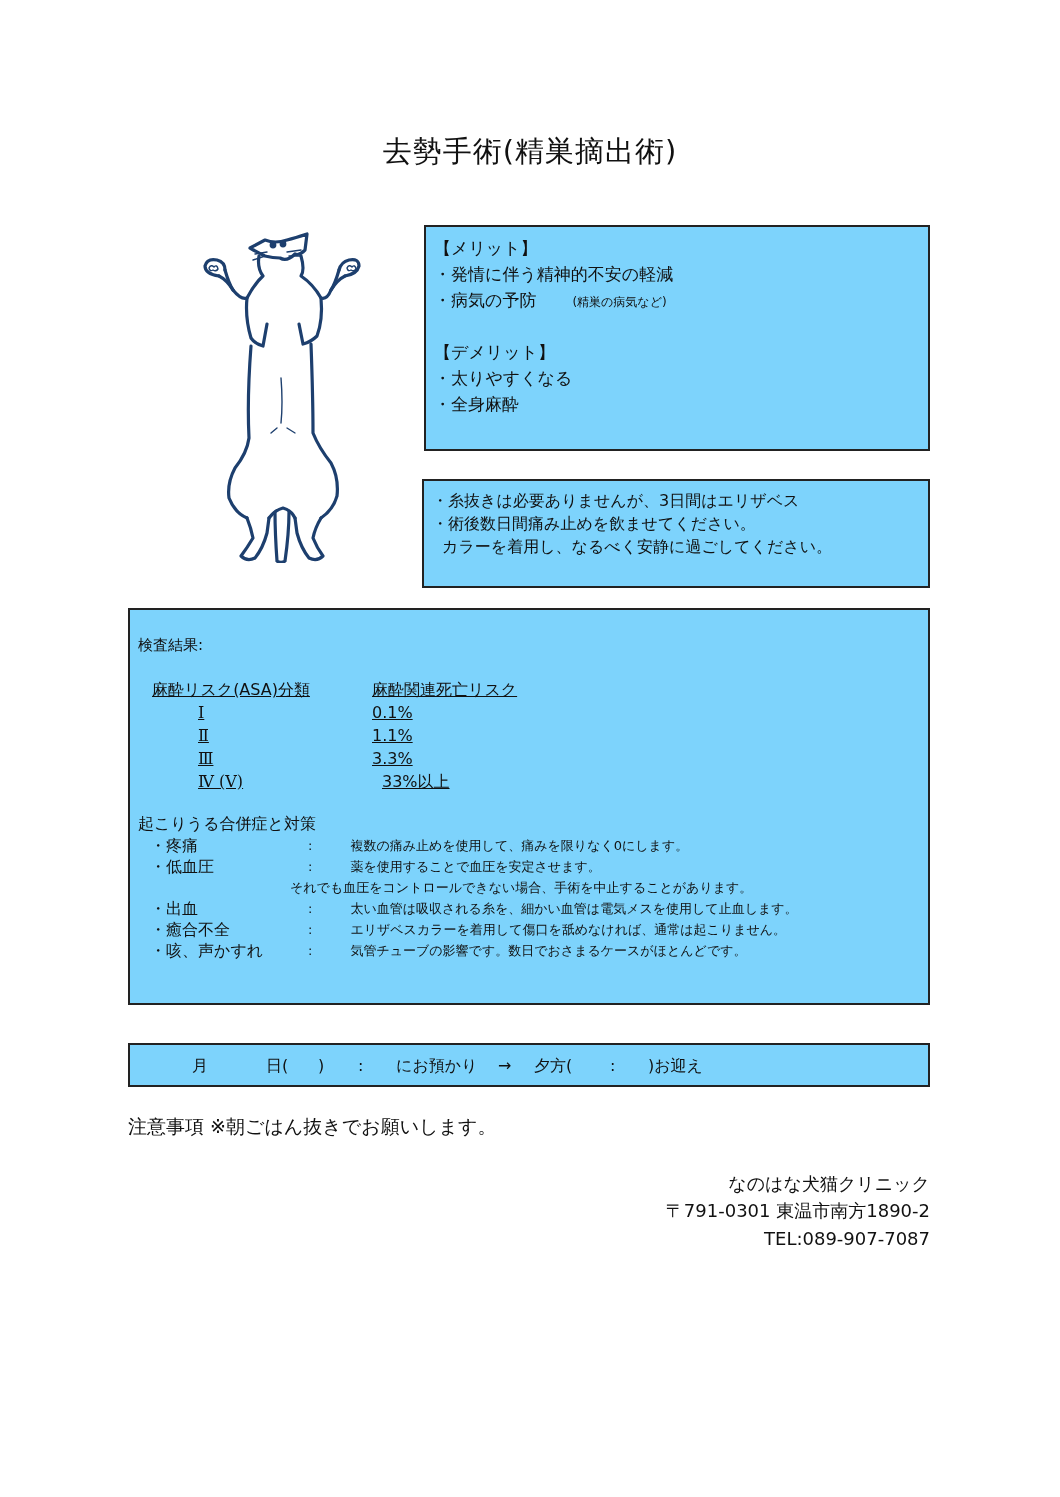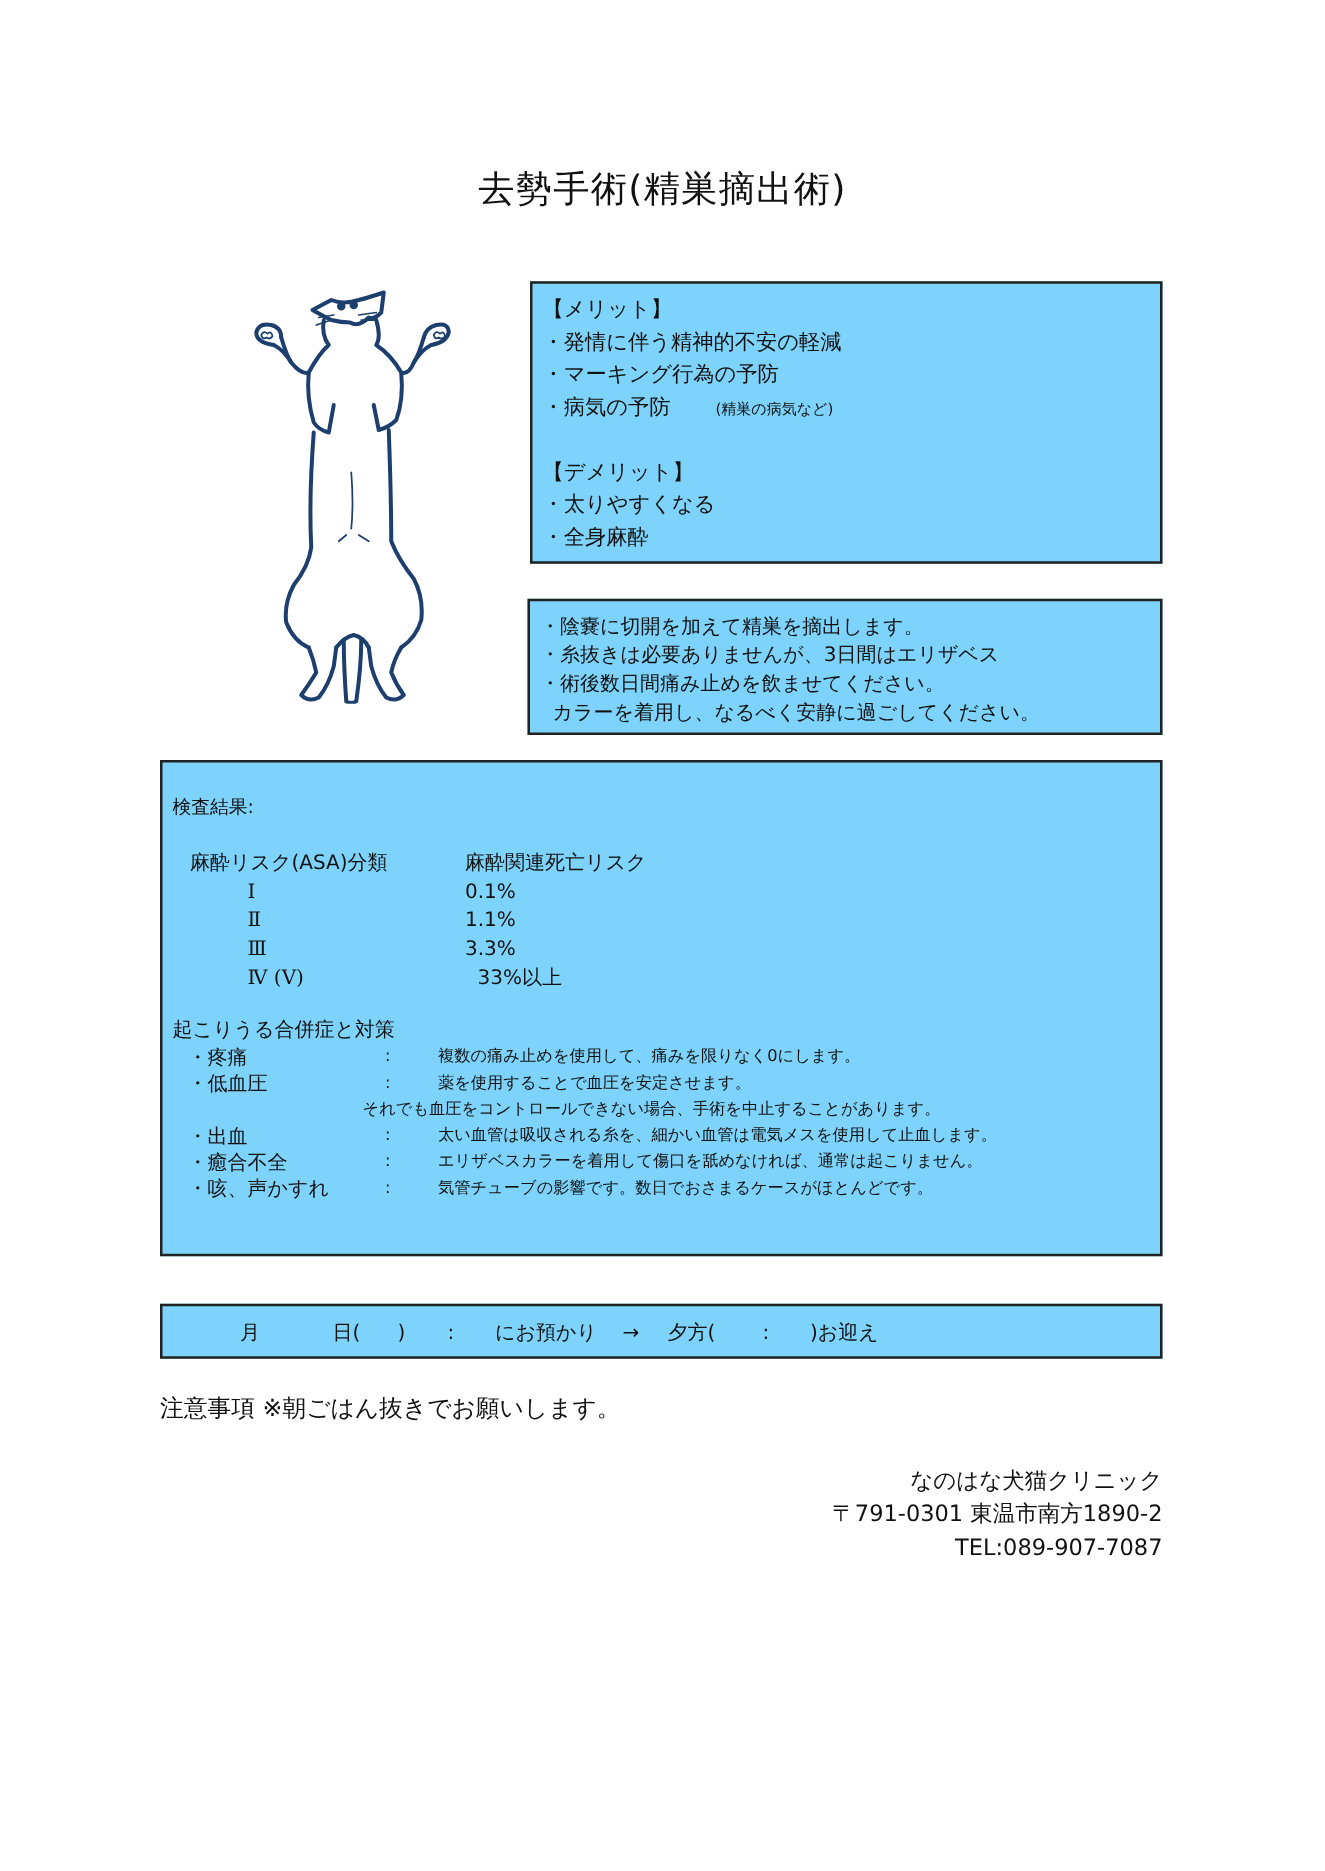--- a/index.html
+++ b/index.html
@@ -89,7 +89,6 @@
 <div class="box merit-box">
   <div class="line">【メリット】</div>
   <div class="line">・発情に伴う精神的不安の軽減</div>
-  <div class="line">・マーキング行為の予防</div>
   <div class="line"><span>・病気の予防</span><span class="small">(精巣の病気など)</span></div>
   <div class="gap"></div>
   <div class="line">【デメリット】</div>

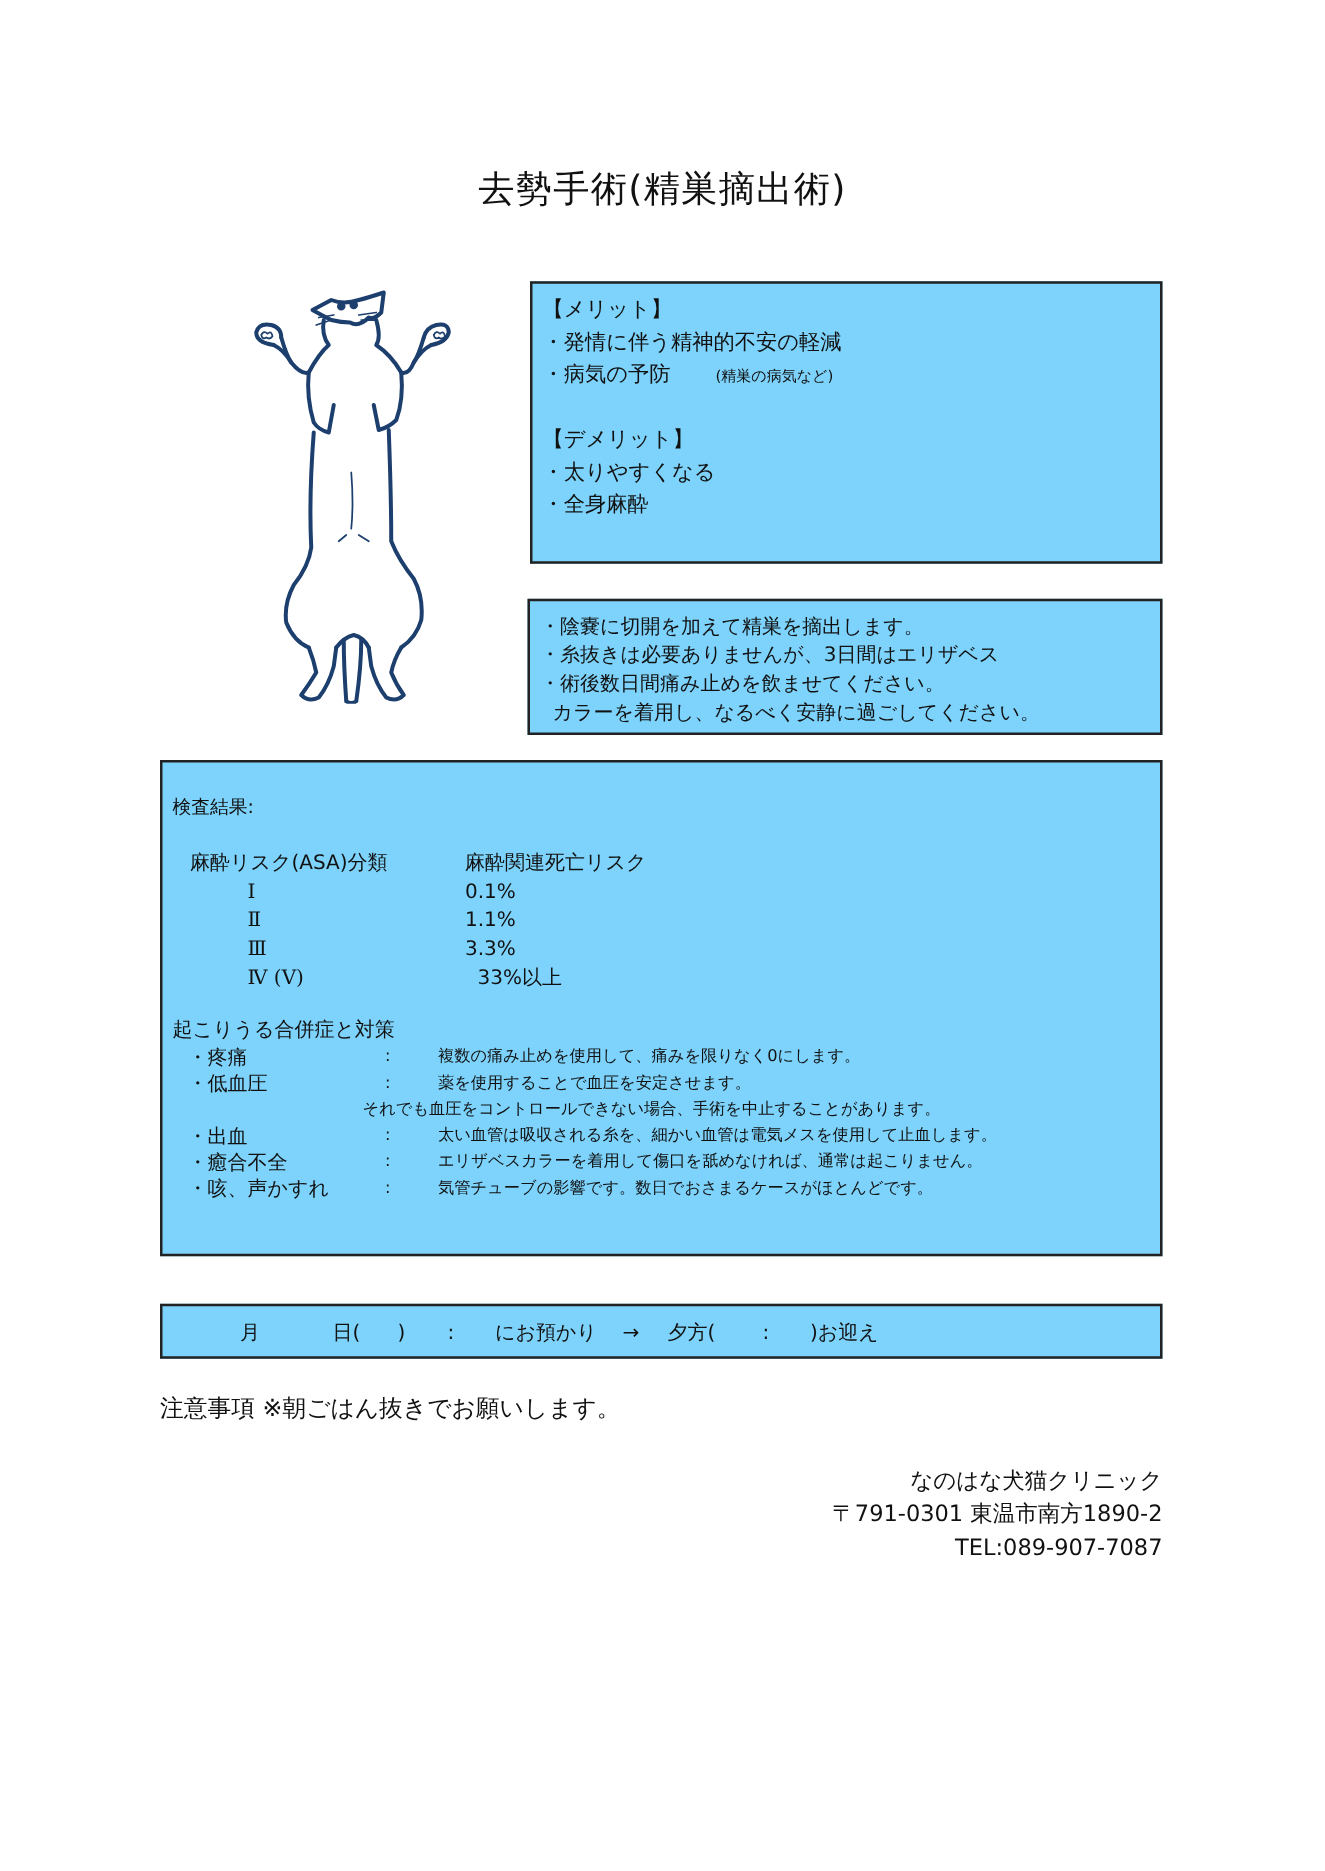--- a/index.html
+++ b/index.html
@@ -97,7 +97,6 @@
 </div>
 
 <div class="box proc-box">
-  <div class="line">・陰嚢に切開を加えて精巣を摘出します。</div>
   <div class="line">・糸抜きは必要ありませんが、3日間はエリザベス</div>
   <div class="line">・術後数日間痛み止めを飲ませてください。</div>
   <div class="line indent">カラーを着用し、なるべく安静に過ごしてください。</div>

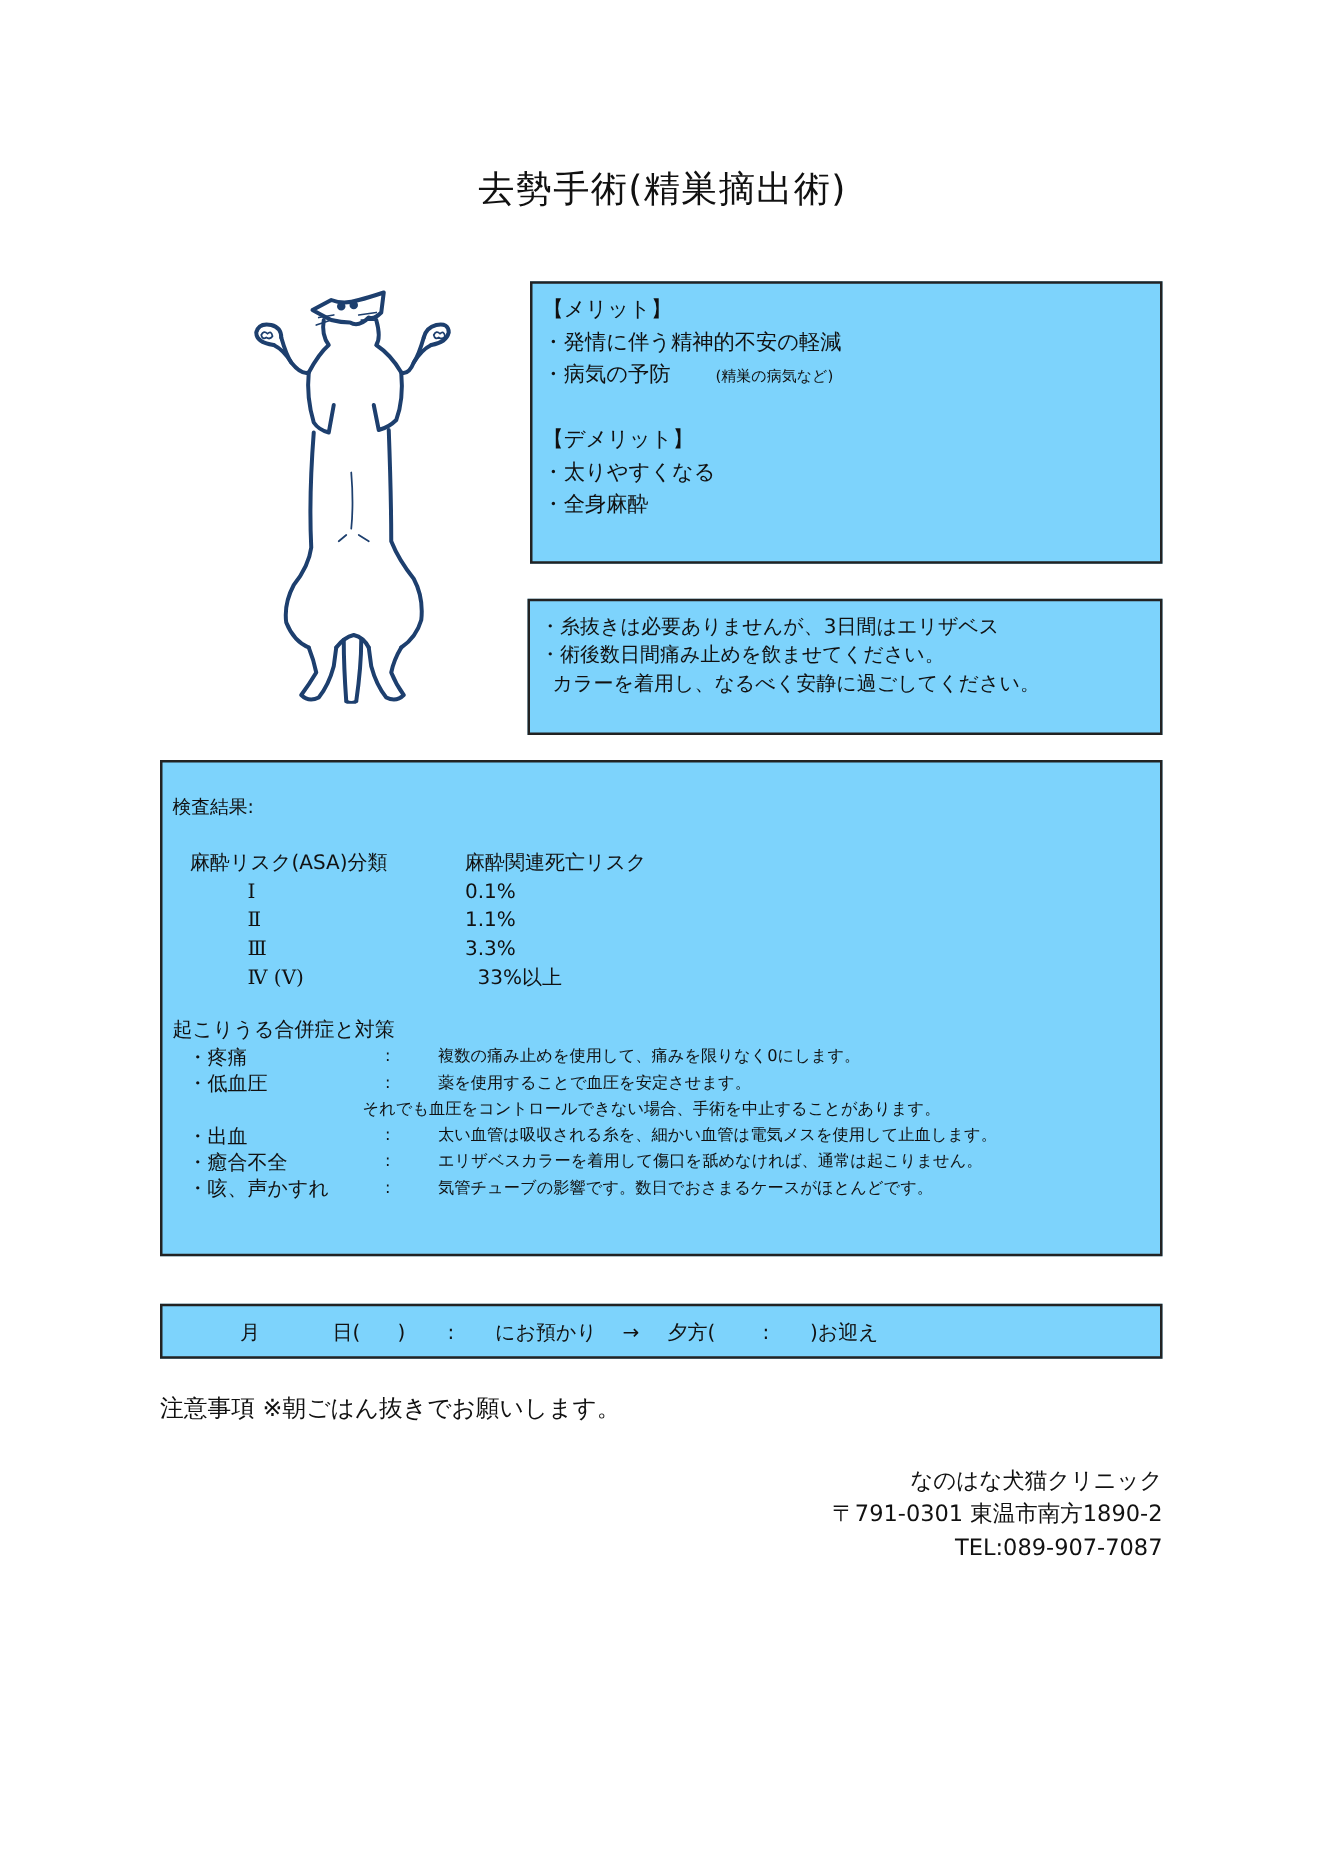--- a/index.html
+++ b/index.html
@@ -26,7 +26,7 @@
 
     .result-box { left: 128px; top: 608px; width: 802px; height: 397px; padding: 25px 0 0 8px; }
     .result-box .heading { font-size: 15px; line-height: 20px; }
-    .asa { margin-top: 23px; margin-left: 14px; font-size: 16px; }
+    .asa { margin-top: 23px; margin-left: 14px; font-size: 16px; text-decoration: underline; }
     .asa-row { display: flex; height: 23px; line-height: 23px; white-space: nowrap; }
     .asa-row .c1 { width: 220px; }
     .asa-row .c2 { }

